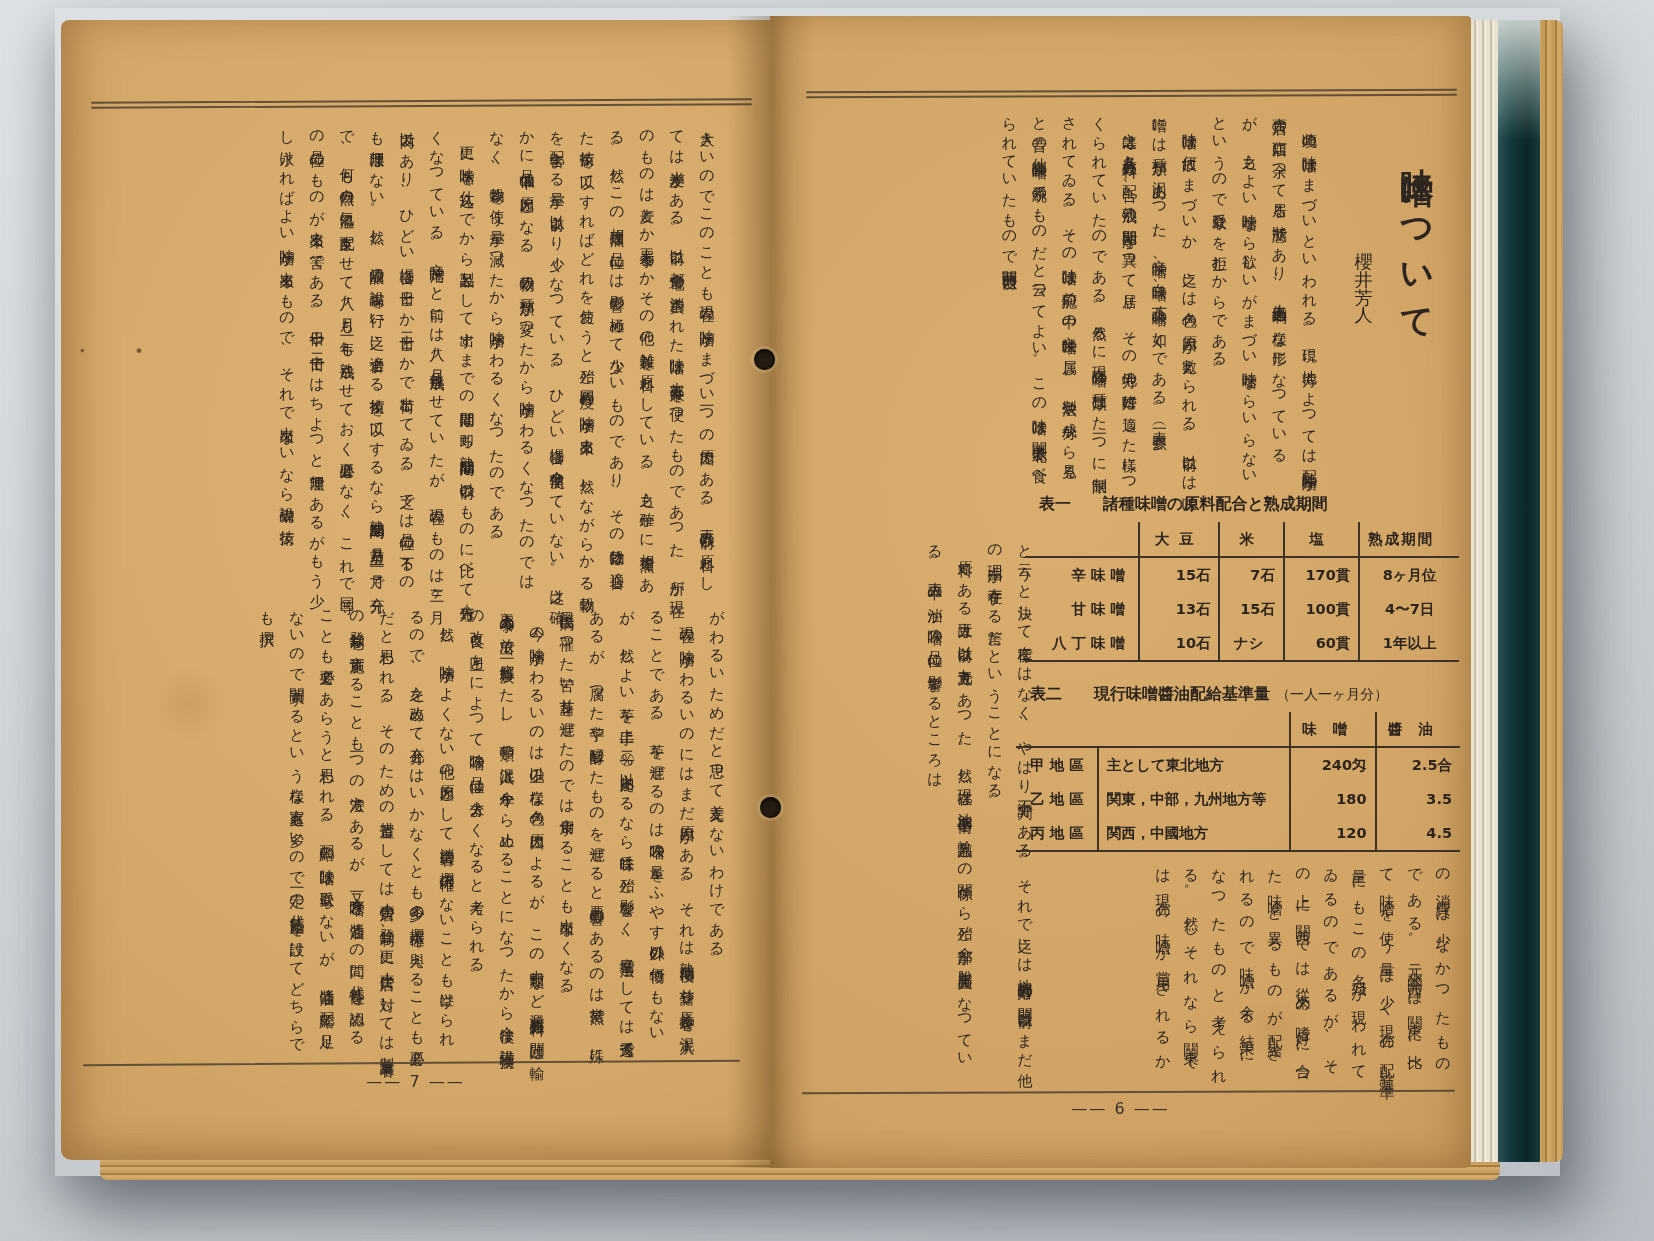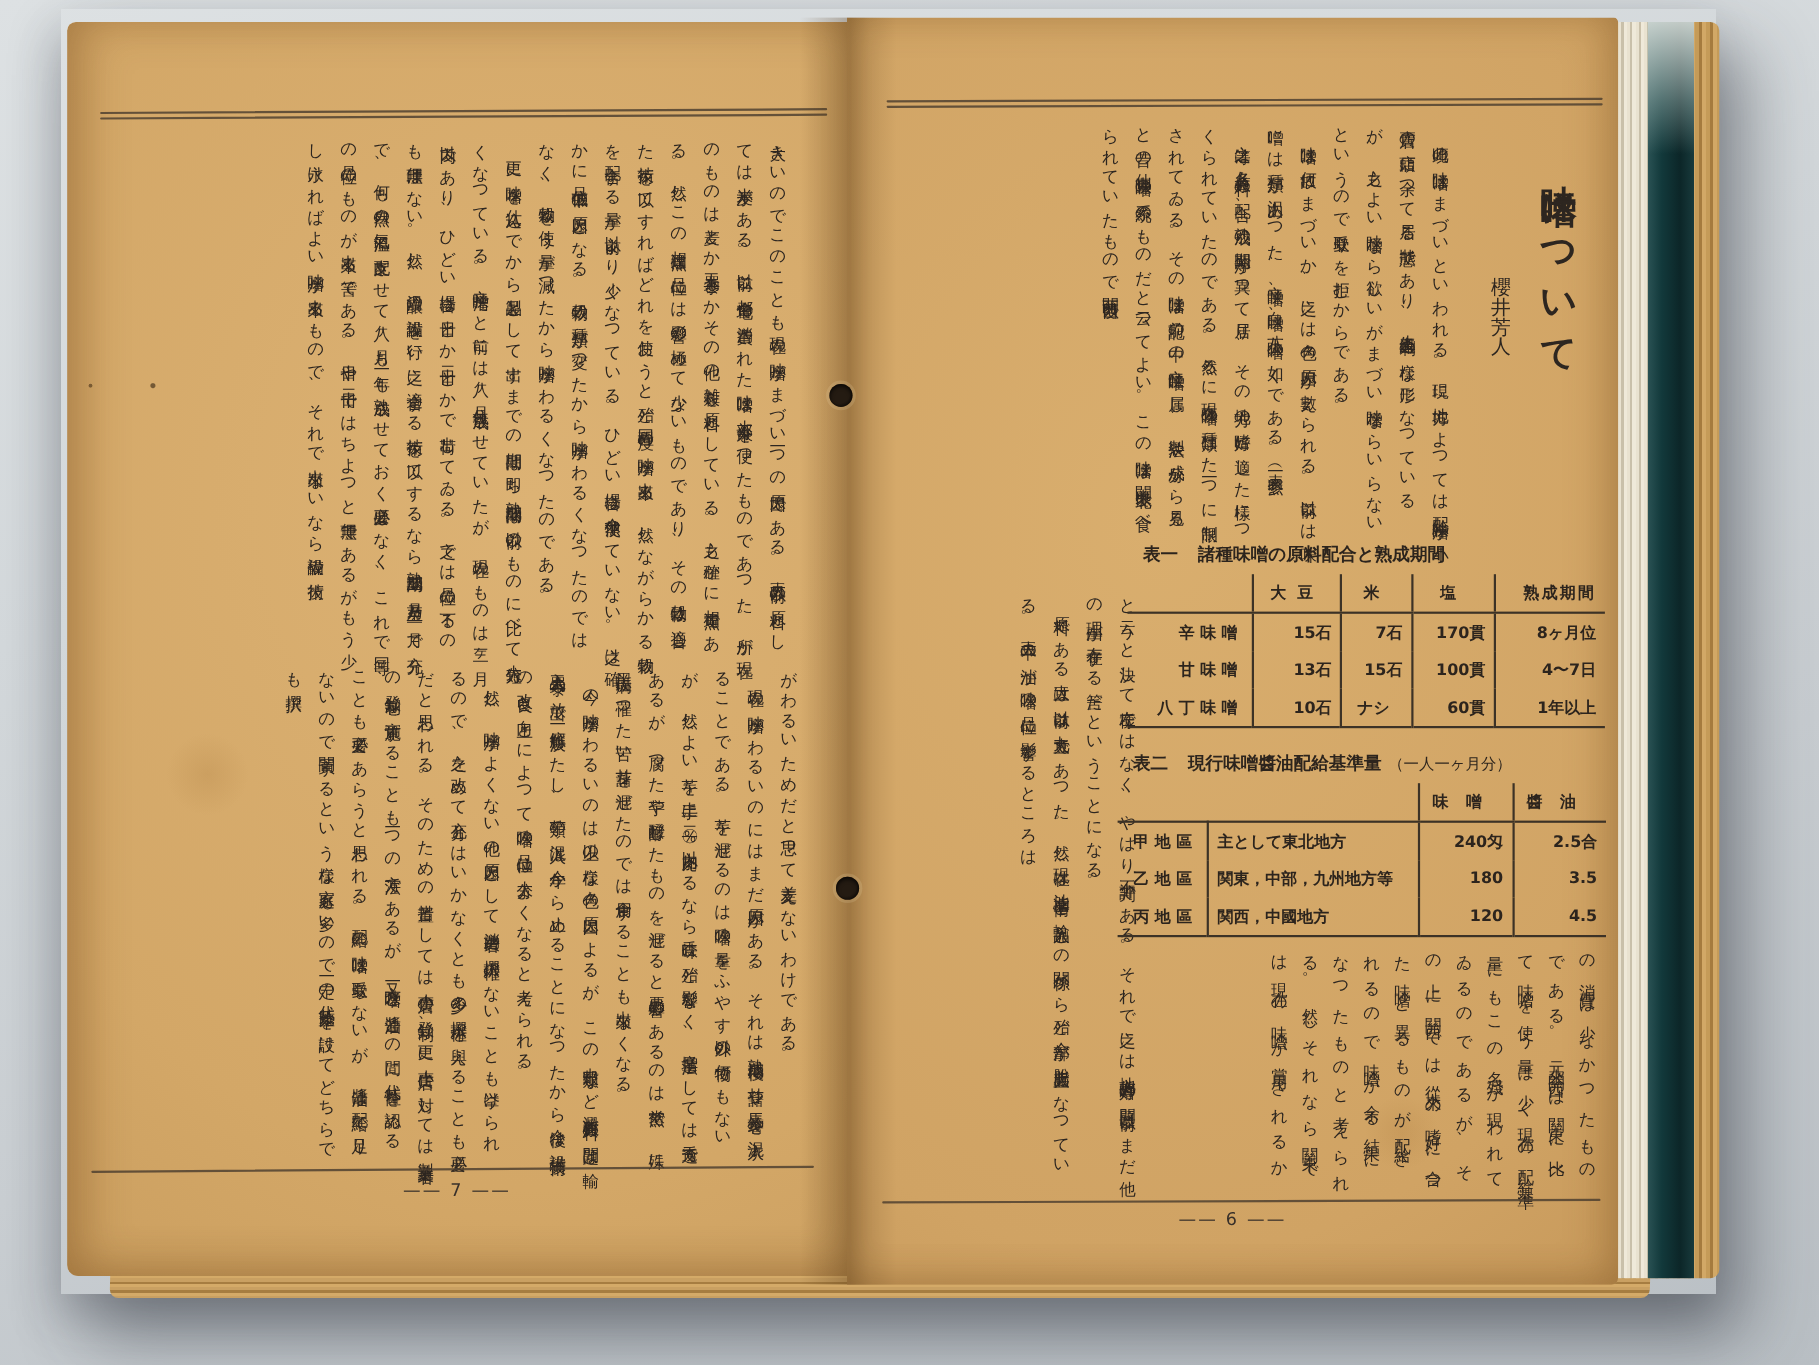--- a/index.html
+++ b/index.html
@@ -66,7 +66,7 @@
   .t1{left:255px;top:478px;width:434px;}
   .t2{left:246px;top:668px;width:444px;}
   .tcap{font-size:16px;font-weight:bold;margin:0 0 7px 14px;white-space:nowrap;}
-  .tcap .tlabel{margin-right:18px;}
+  .tcap .tlabel{margin-right:32px;}
   .tcap .tnote{font-weight:normal;font-size:14px;margin-left:6px;}
   .twrap table{width:100%;border-collapse:collapse;font-size:14.5px;color:#2c241d;
     border-bottom:2px solid #3c3226;}

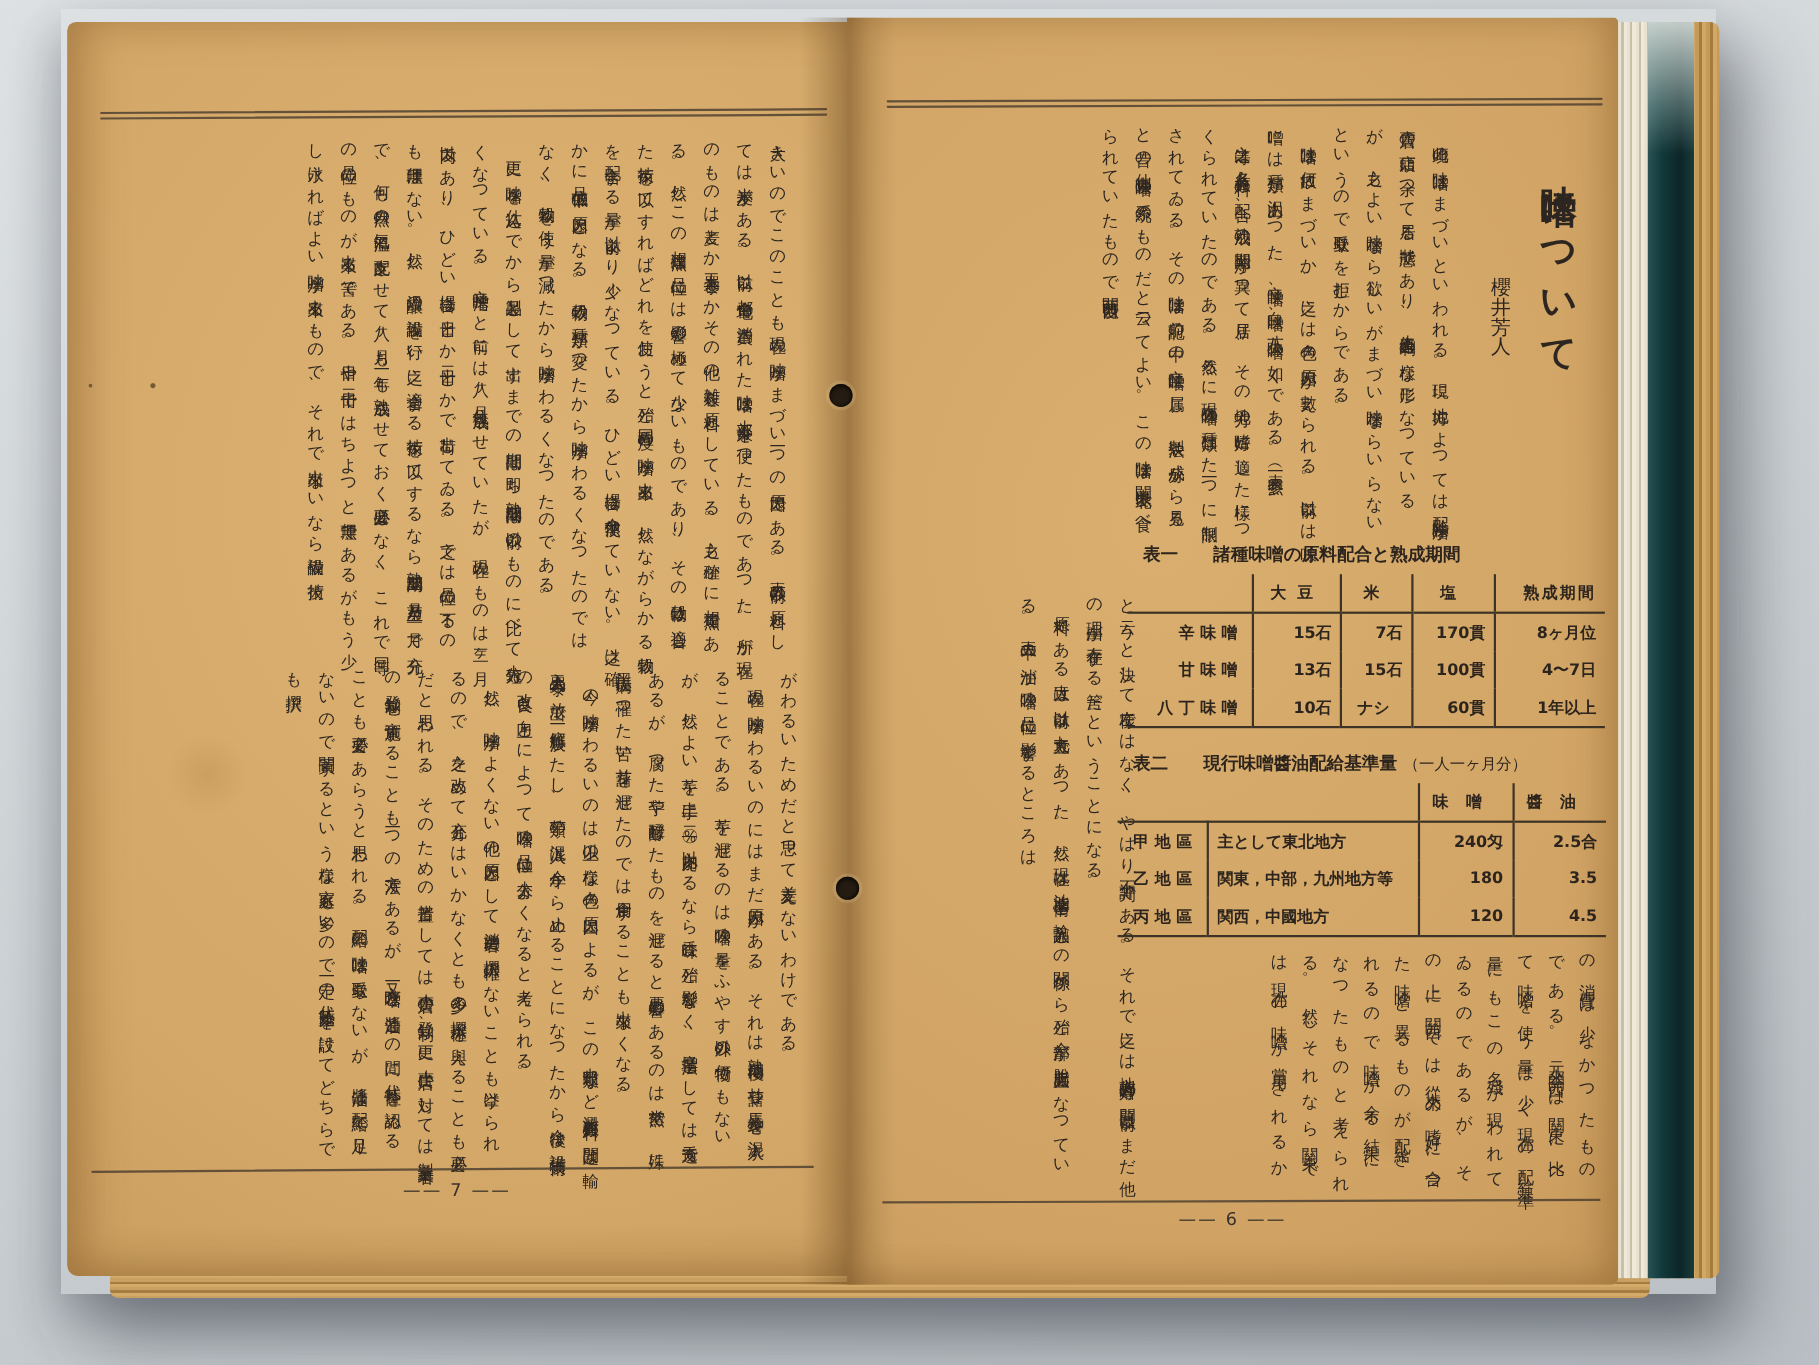--- a/index.html
+++ b/index.html
@@ -78,7 +78,7 @@
   .c-dur{text-align:right;padding-left:12px;margin-top:48px;}
   .c-region{text-align:left;padding-left:10px;white-space:nowrap;margin-left:24px;}
   .th-ing{letter-spacing:10px;text-align:center;}
-  .th-per{letter-spacing:2px;text-align:right;}
+  .th-per{letter-spacing:2px;text-align:left;}
   .th-goods{letter-spacing:16px;text-align:center;}
 </style>
 </head>

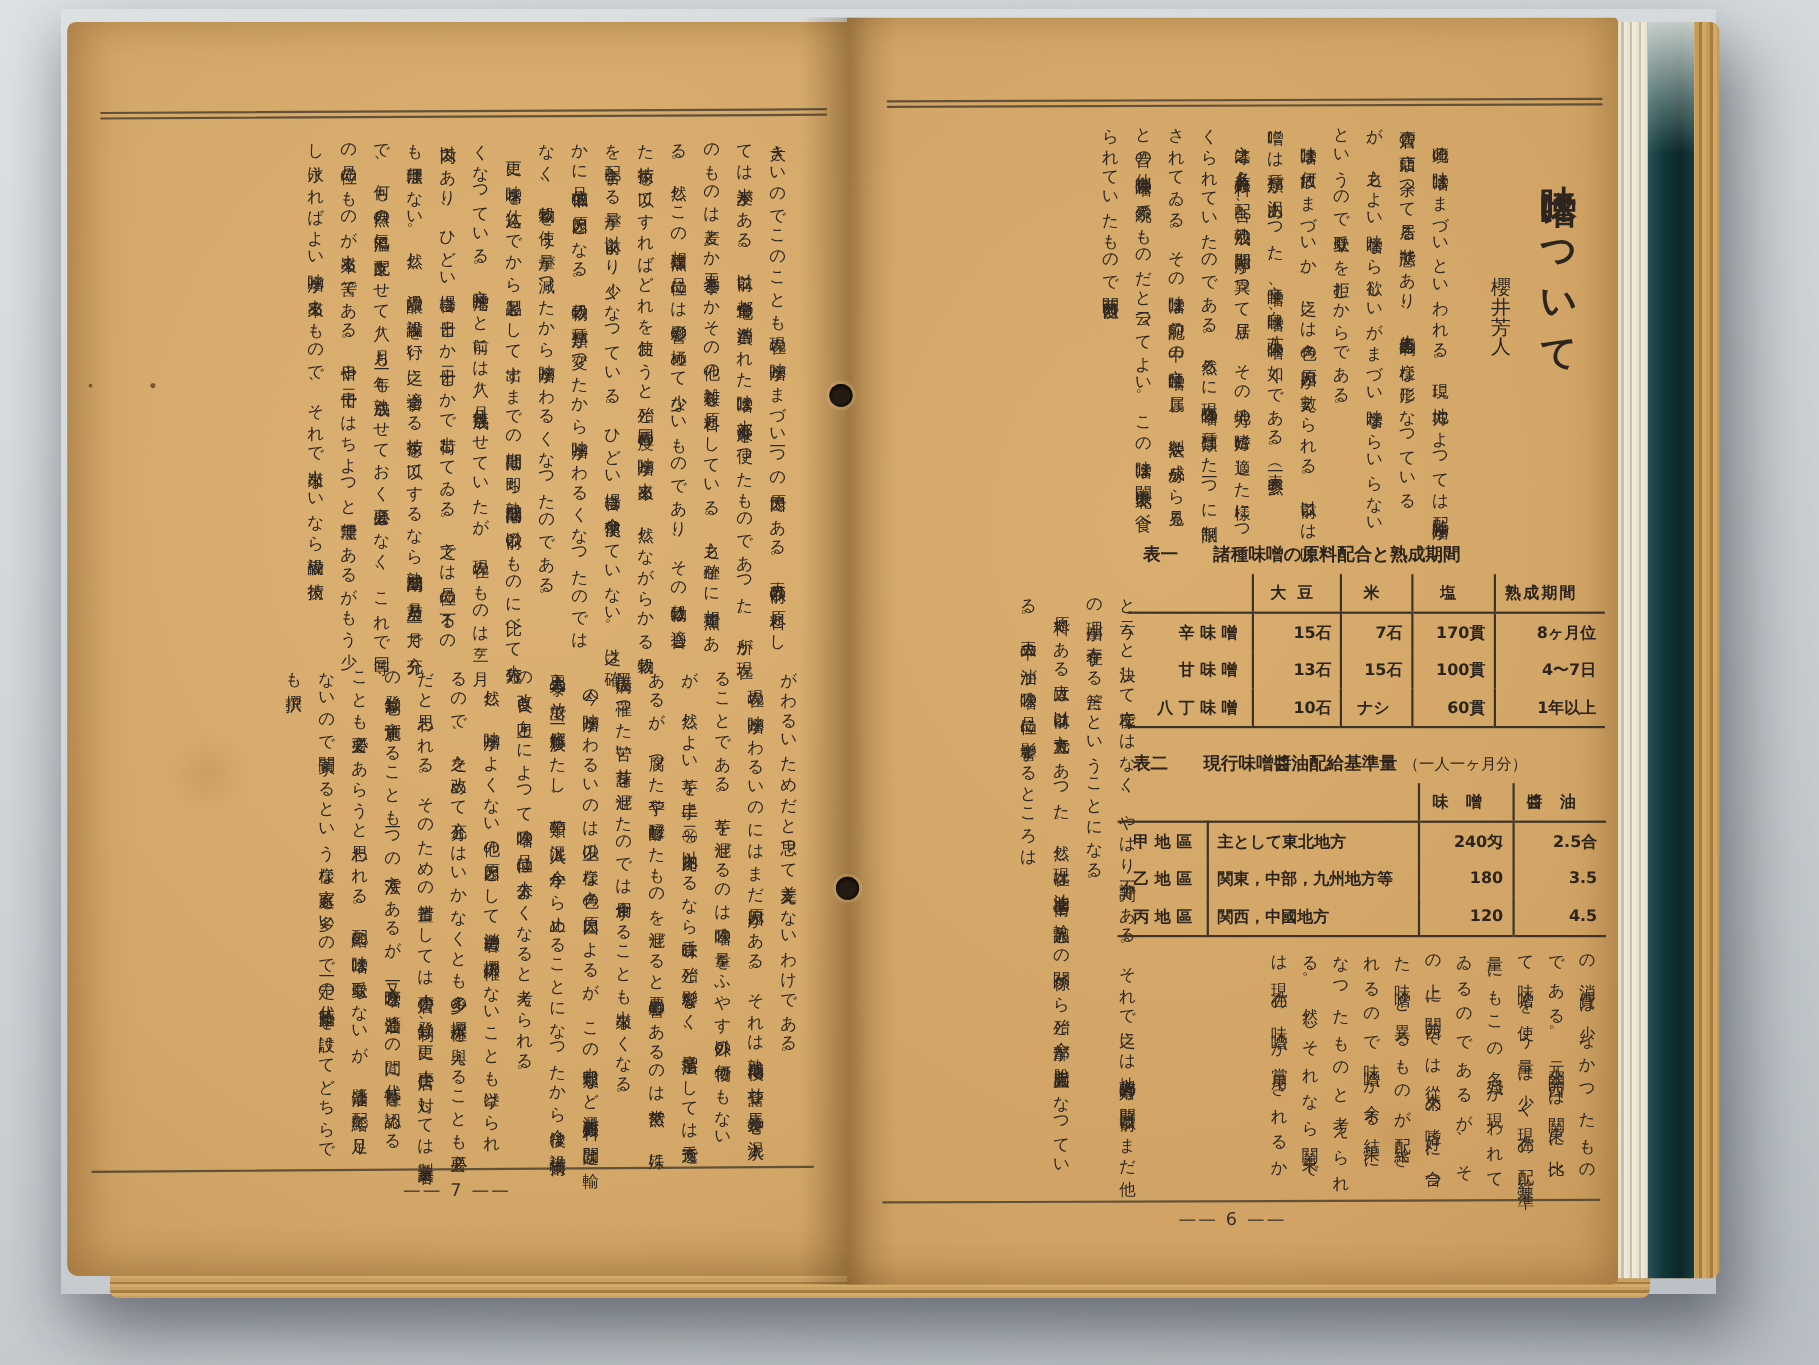--- a/index.html
+++ b/index.html
@@ -75,7 +75,7 @@
   .vline{border-left:2px solid #3c3226;}
   .c-label{letter-spacing:5px;text-align:right;padding-left:12px;white-space:nowrap;}
   .c-num{text-align:right;padding-right:22px;}
-  .c-dur{text-align:right;padding-left:12px;margin-top:48px;}
+  .c-dur{text-align:center;padding-left:12px;margin-top:48px;}
   .c-region{text-align:left;padding-left:10px;white-space:nowrap;margin-left:24px;}
   .th-ing{letter-spacing:10px;text-align:center;}
   .th-per{letter-spacing:2px;text-align:left;}

